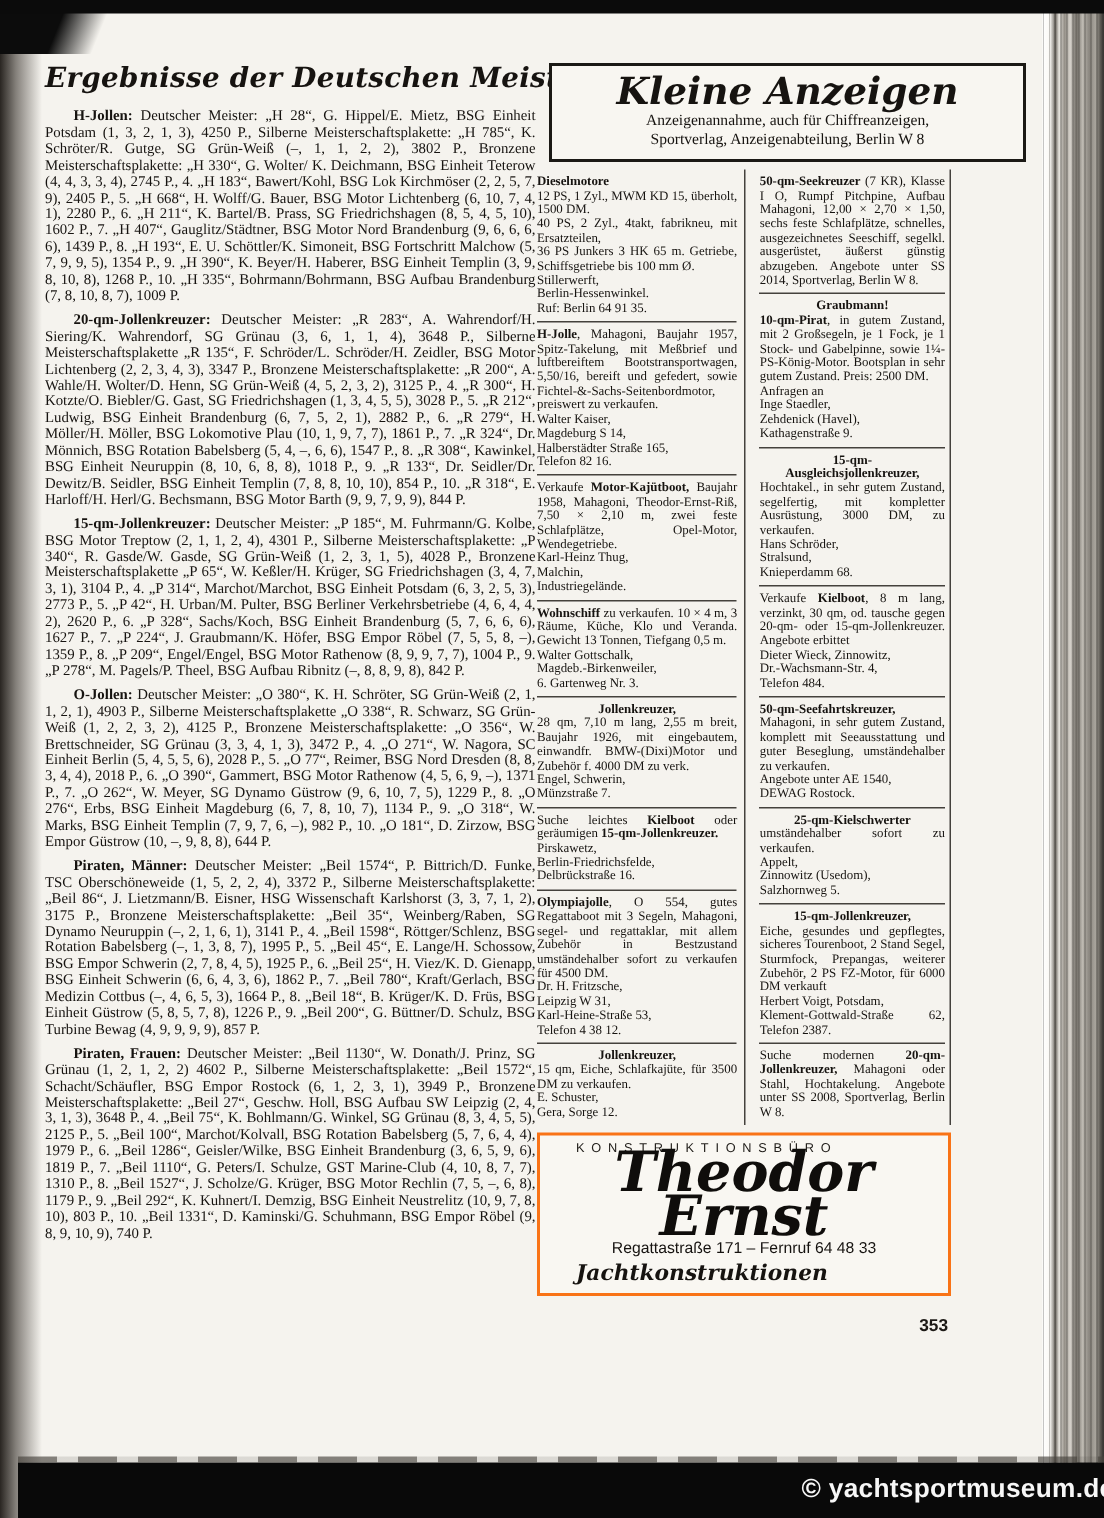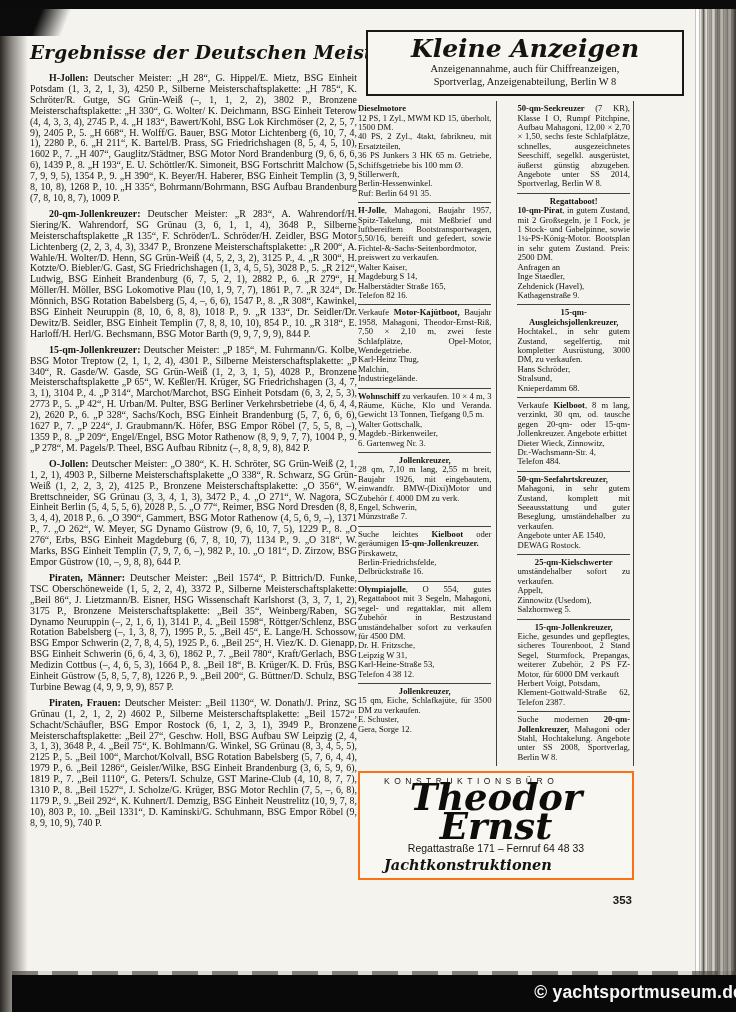--- a/index.html
+++ b/index.html
@@ -33,7 +33,7 @@
   .res b{font-weight:bold;margin-left:19px;}
 
   
-  .classifieds{position:absolute;left:358px;top:30px;width:340px;z-index:2;color:#161310;}
+  .classifieds{position:absolute;left:358px;top:42px;width:340px;z-index:2;color:#161310;}
   .anz-box{margin-left:8px;width:318px;box-sizing:border-box;border:2px solid #1b1915;
     background:#f8f6f1;text-align:center;padding:3px 4px 6px;}
   .anz-title{font-family:"DejaVu Serif",serif;font-style:italic;font-weight:bold;

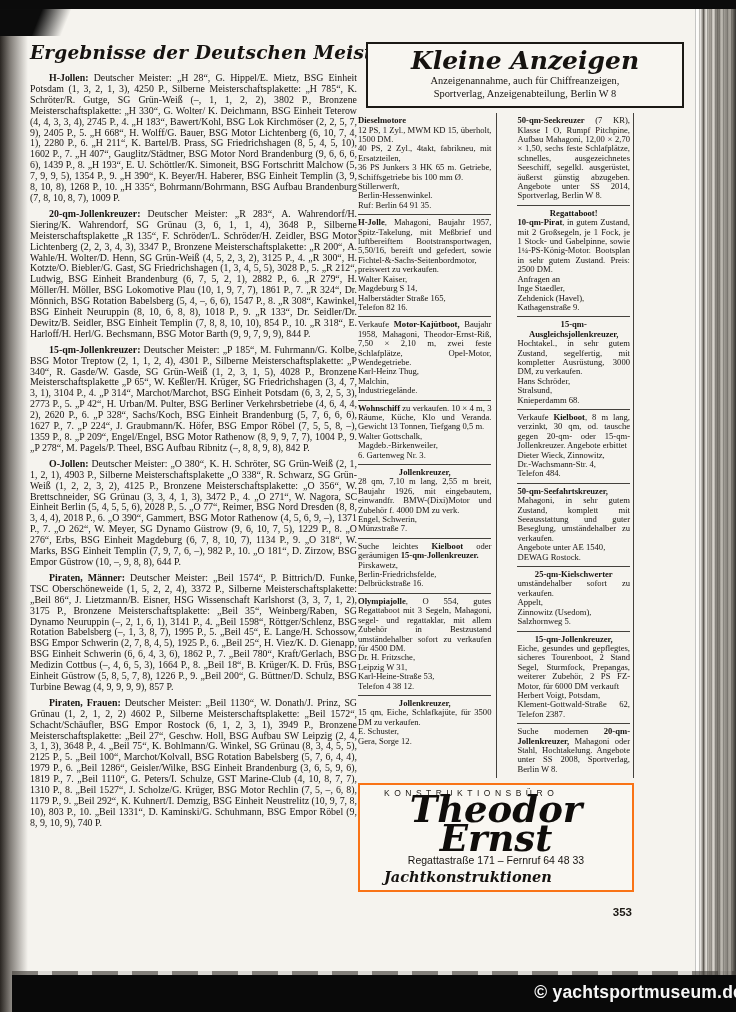--- a/index.html
+++ b/index.html
@@ -43,7 +43,7 @@
   .ads{display:flex;width:276px;margin-top:5px;border-right:1px solid #44413c;box-sizing:border-box;justify-content:space-between;}
   .ad-col{box-sizing:border-box;}
   .ad-col1{width:140px;border-right:1px solid #44413c;padding-right:5px;}
-  .ad-col2{width:136px;padding-left:20px;padding-right:3px;}
+  .ad-col2{width:136px;padding-left:9px;padding-right:3px;}
   .ad{padding:3px 0 4px;font-size:8.6px;line-height:9.4px;text-align:justify;}
   .ad + .ad{border-top:1px solid #44413c;}
   .ad span{white-space:pre-line;}

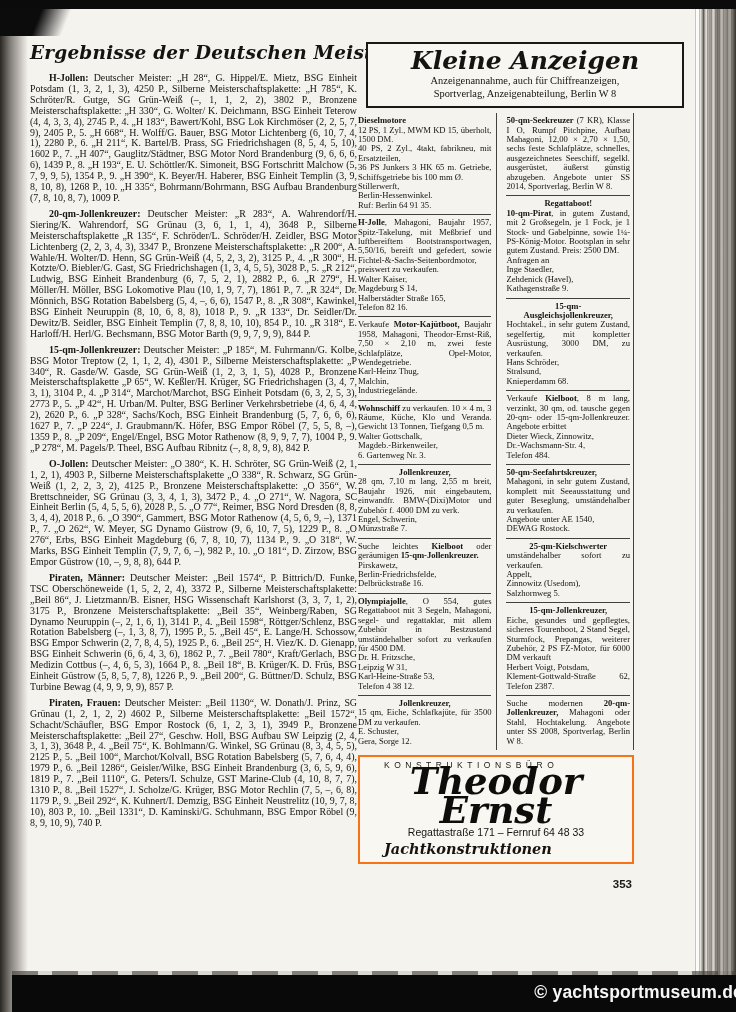--- a/index.html
+++ b/index.html
@@ -125,7 +125,7 @@
       </div>
       <div class="ad-col ad-col2">
         <div class="ad"><span></span><b>50-qm-Seekreuzer</b><span></span><b></b><span> (7 KR), Klasse I O, Rumpf Pitchpine, Aufbau Mahagoni, 12,00 × 2,70 × 1,50, sechs feste Schlafplätze, schnelles, ausgezeichnetes Seeschiff, segelkl. ausgerüstet, äußerst günstig abzugeben. Angebote unter SS 2014, Sportverlag, Berlin W 8.</span></div>
-        <div class="ad"><div class="adtitle">Regattaboot!</div><span></span><b>10-qm-Pirat</b><span></span><b></b><span>, in gutem Zustand, mit 2 Großsegeln, je 1 Fock, je 1 Stock- und Gabelpinne, sowie 1¼-PS-König-Motor. Bootsplan in sehr gutem Zustand. Preis: 2500 DM.
+        <div class="ad"><div class="adtitle">Graubmann!</div><span></span><b>10-qm-Pirat</b><span></span><b></b><span>, in gutem Zustand, mit 2 Großsegeln, je 1 Fock, je 1 Stock- und Gabelpinne, sowie 1¼-PS-König-Motor. Bootsplan in sehr gutem Zustand. Preis: 2500 DM.
 Anfragen an
 Inge Staedler,
 Zehdenick (Havel),

